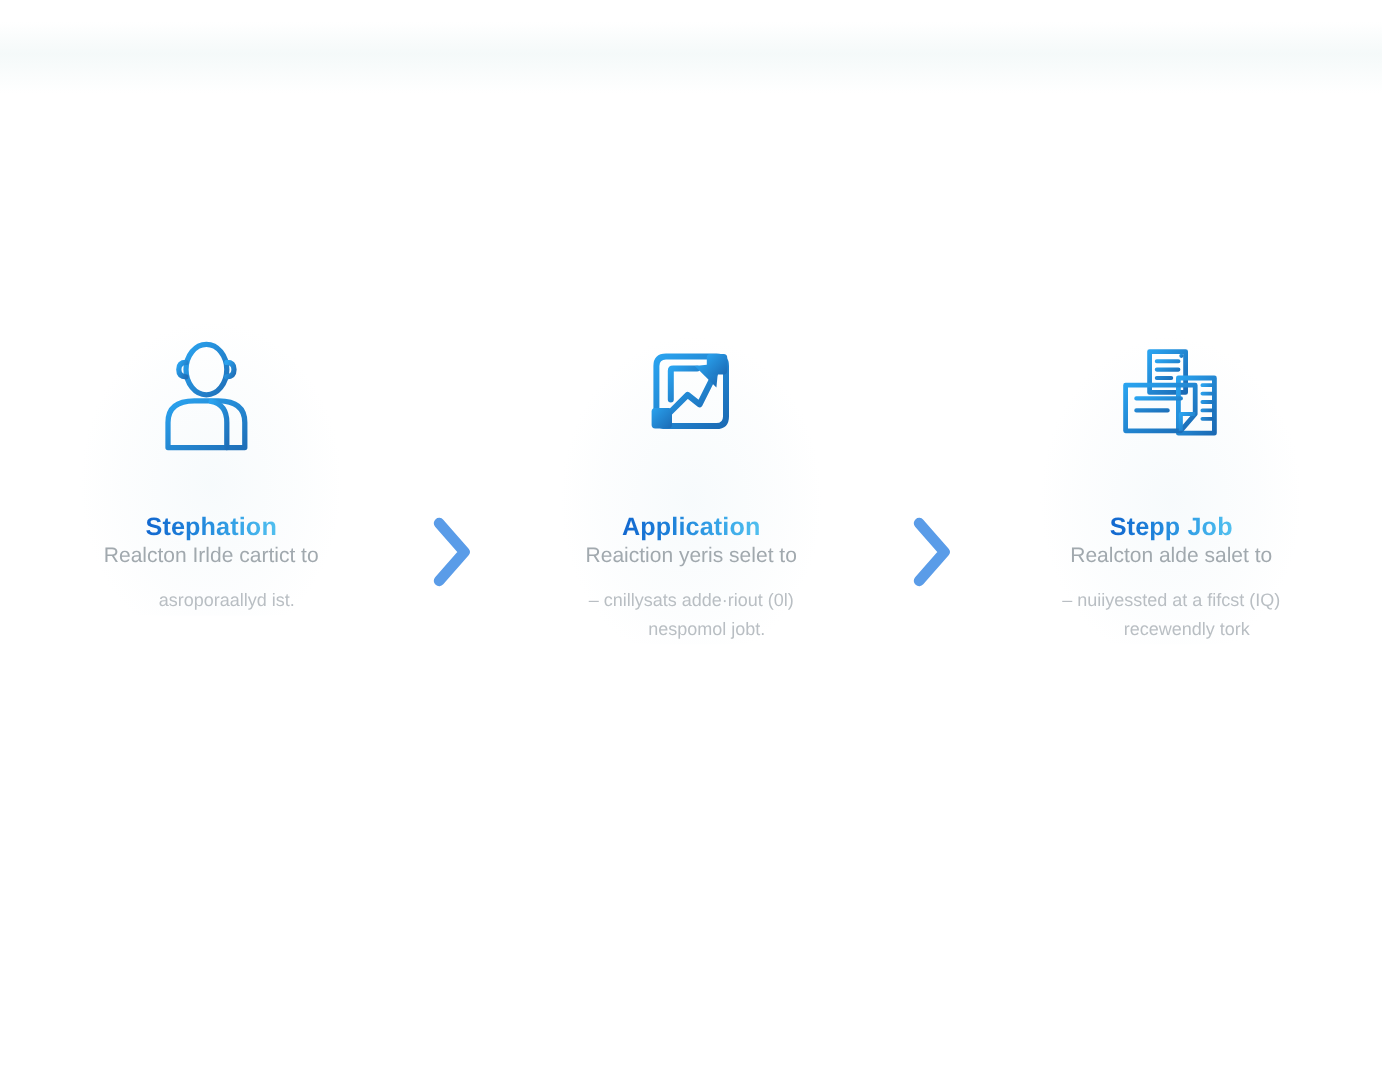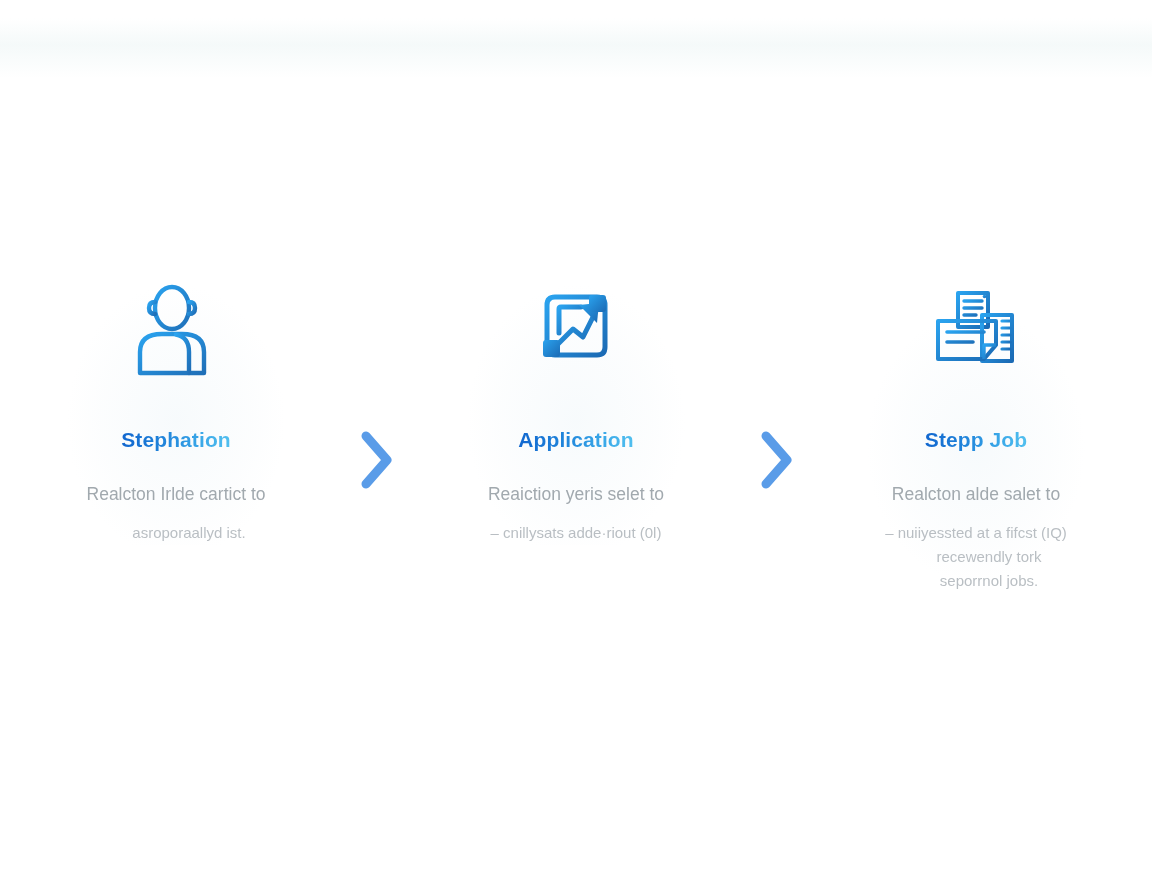--- a/index.html
+++ b/index.html
@@ -81,7 +81,6 @@
   }
 
   .step-lead {
-    margin-top: 32px;
     font-size: 17.5px;
     color: #9aa2a8;
     text-align: center;

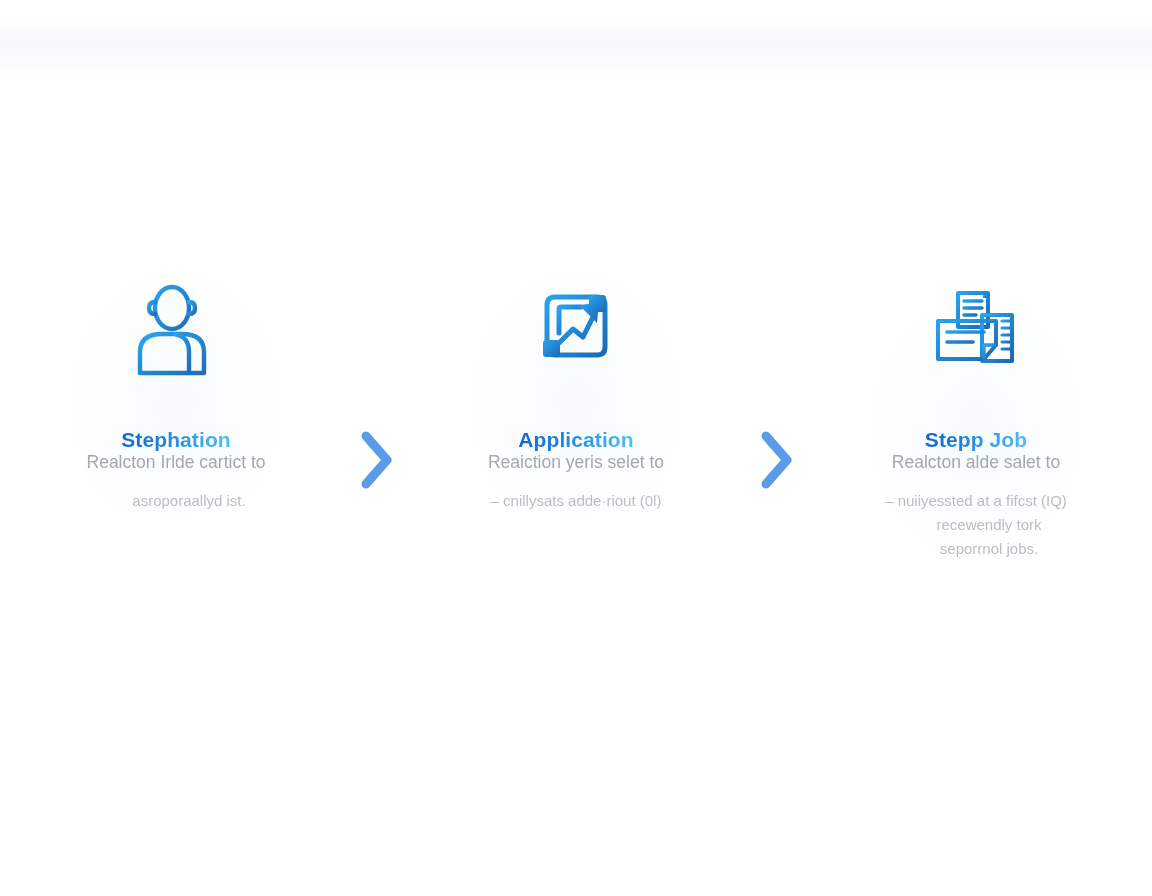--- a/index.html
+++ b/index.html
@@ -175,6 +175,7 @@
       <div class="step-lead">Reaiction yeris selet to</div>
       <div class="step-note">
         <span class="note-line">– cnillysats adde·riout (0l)</span>
+        <span class="note-line indent">nespomol jobt.</span>
       </div>
     </div>
 

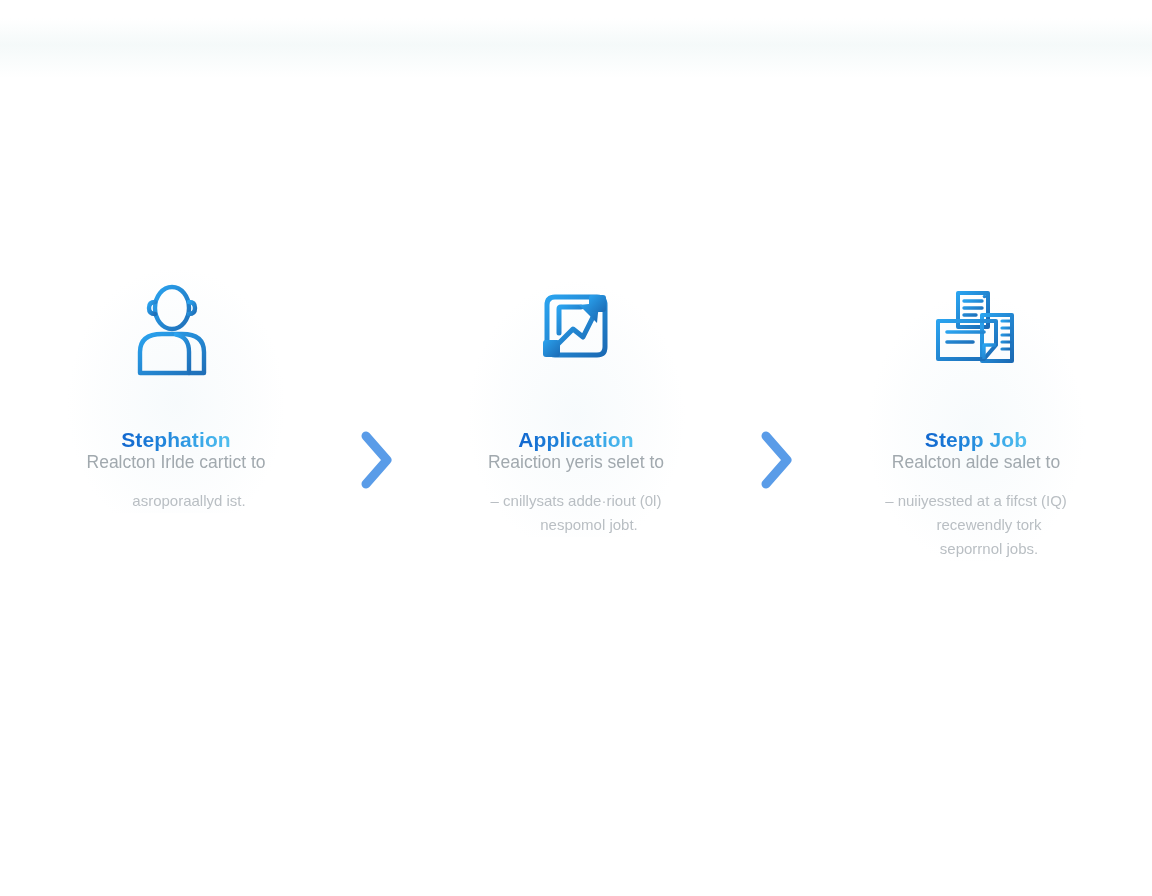--- a/index.html
+++ b/index.html
@@ -212,7 +212,6 @@
       <div class="step-note">
         <span class="note-line">– nuiiyessted at a fifcst (IQ)</span>
         <span class="note-line indent">recewendly tork</span>
-        <span class="note-line indent">seporrnol jobs.</span>
       </div>
     </div>
 

